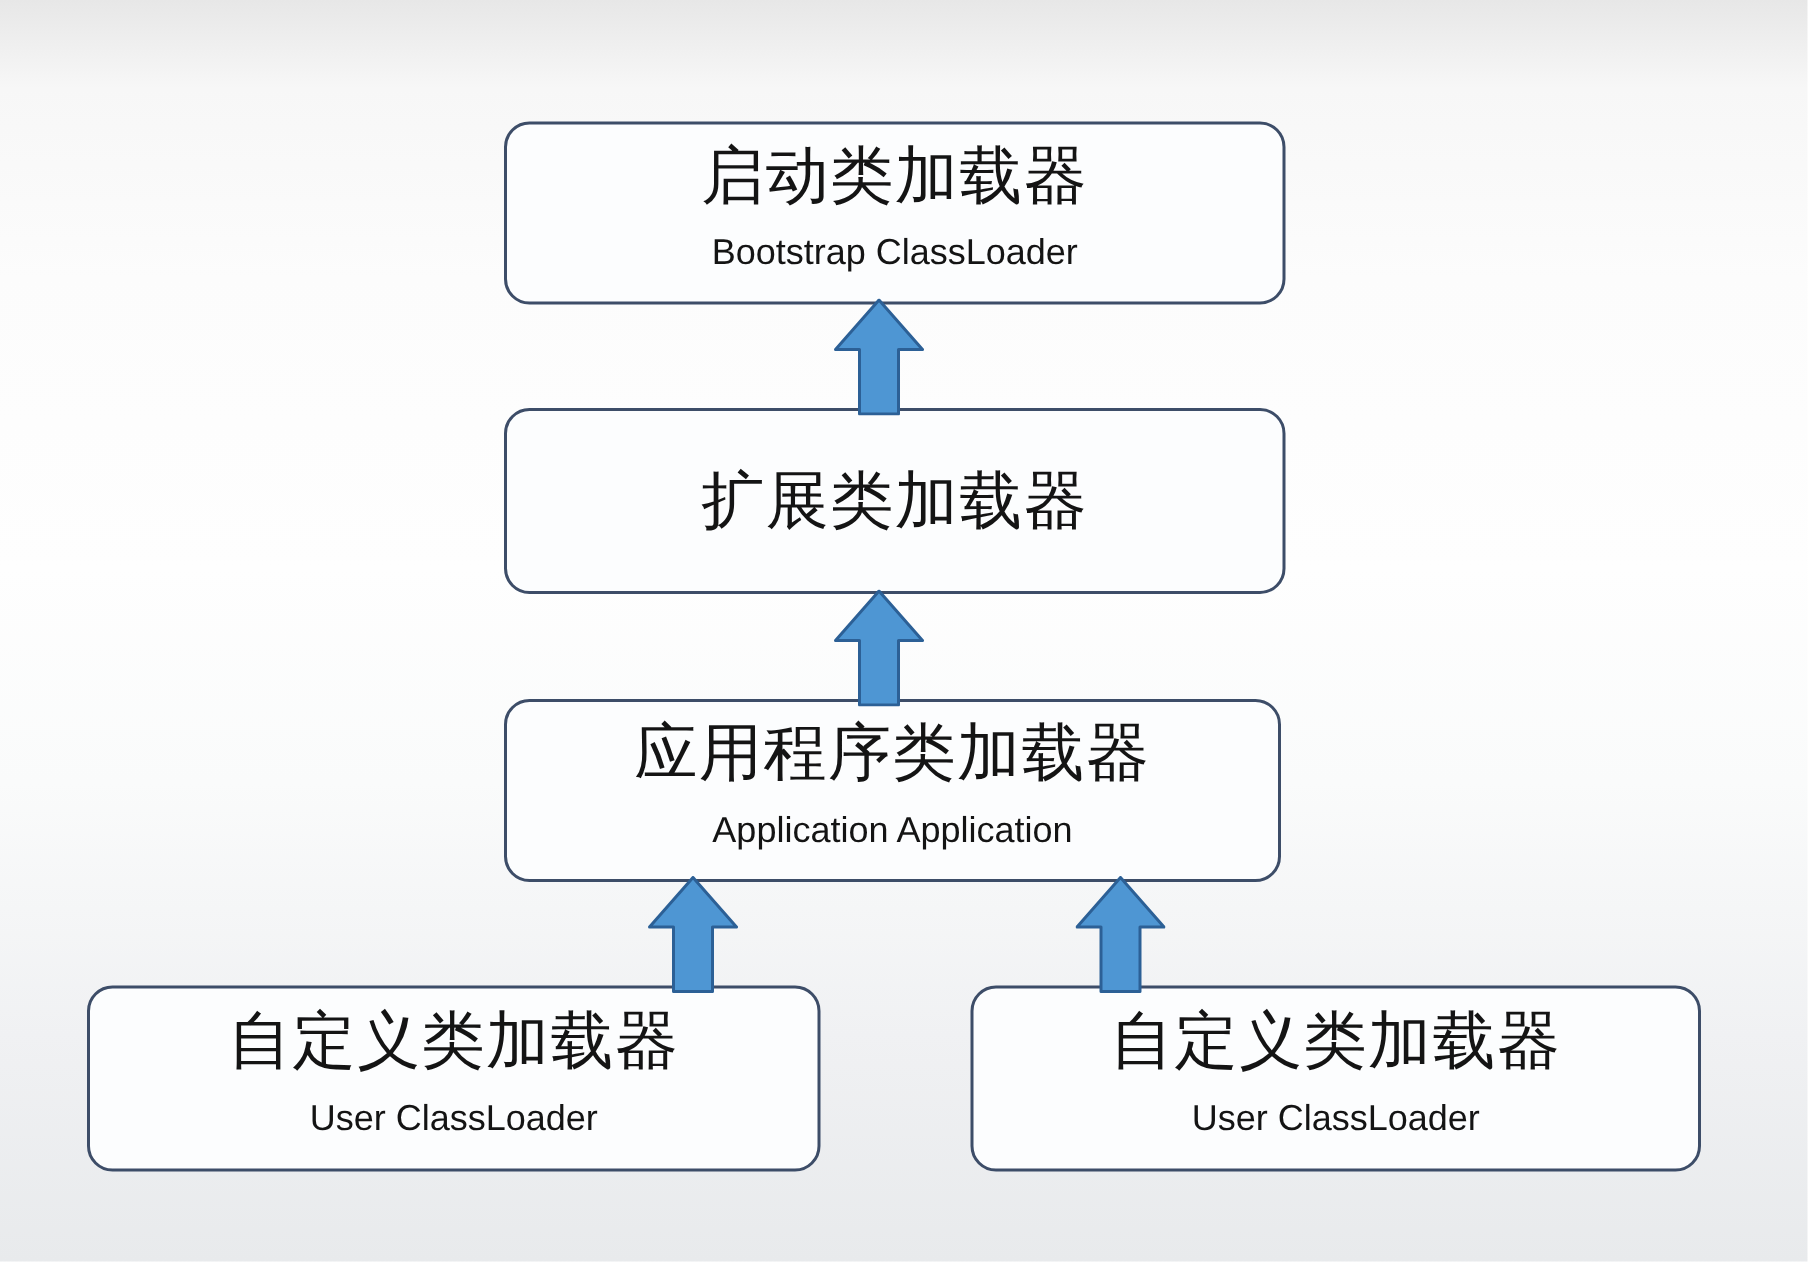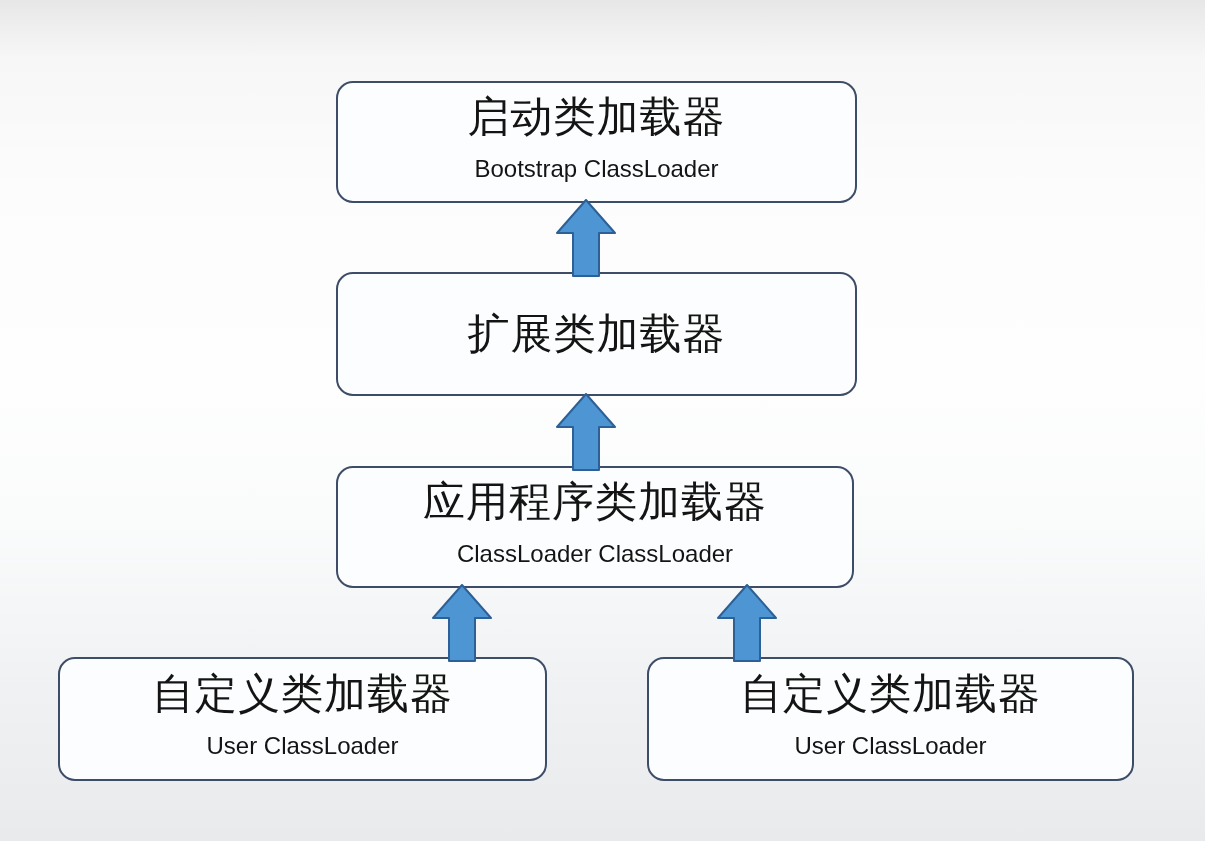--- a/index.html
+++ b/index.html
@@ -95,7 +95,7 @@
 
   <div class="node" id="node-application">
     <div class="zh">应用程序类加载器</div>
-    <div class="en">ClassLoader ClassLoader</div>
+    <div class="en">Application Application</div>
   </div>
 
   <div class="node" id="node-user-left">

